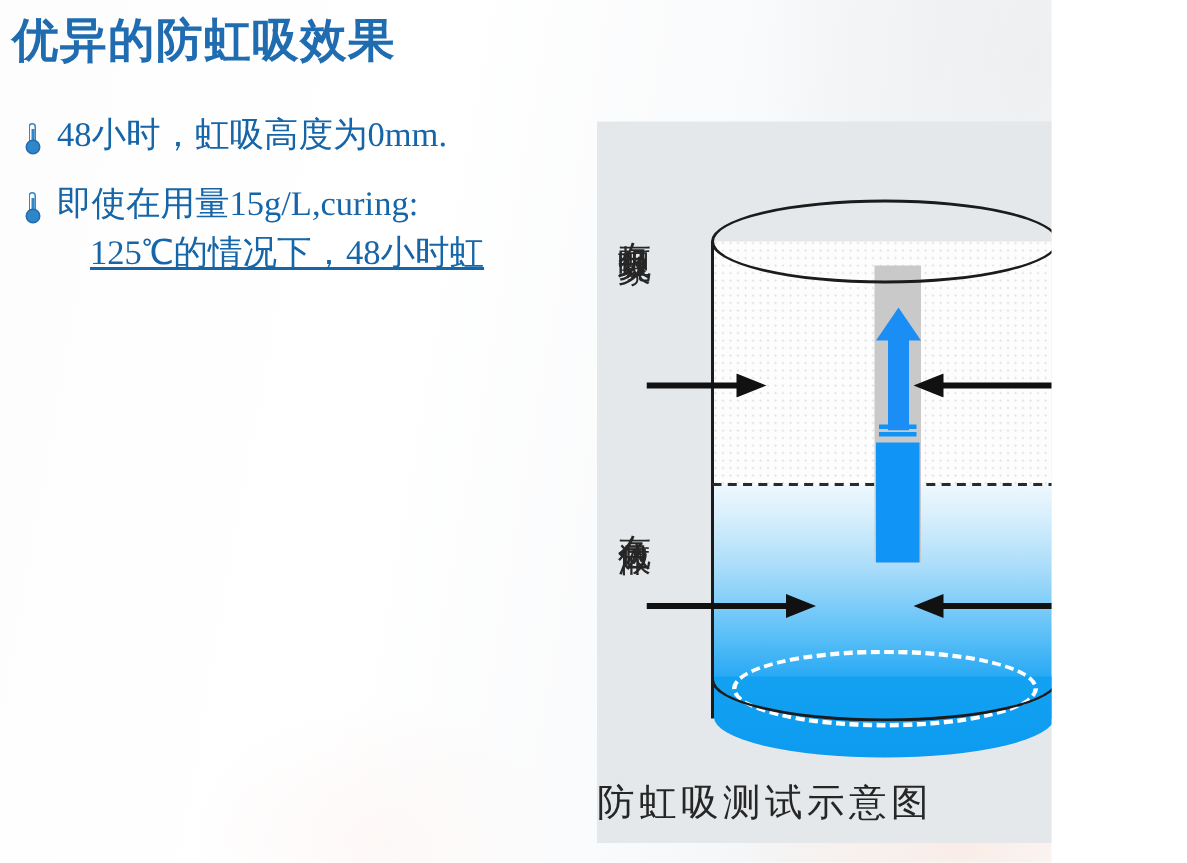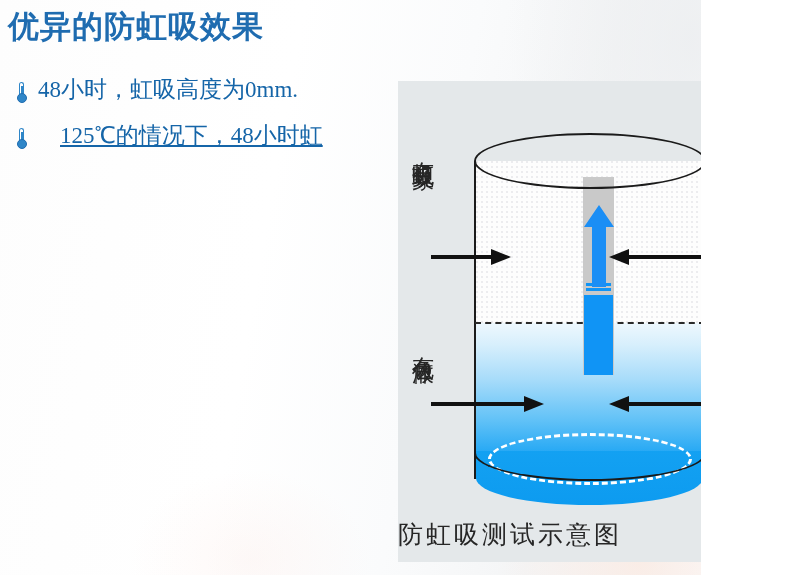--- a/index.html
+++ b/index.html
@@ -342,6 +342,7 @@
           <span class="bulb"></span>
       </span>
       <span class="bullet-text indent-wrap">
+        <span>即使在用量15g/L,curing:</span>
         <span class="l2">125℃的情况下，48小时虹</span>
       </span>
     </div>

